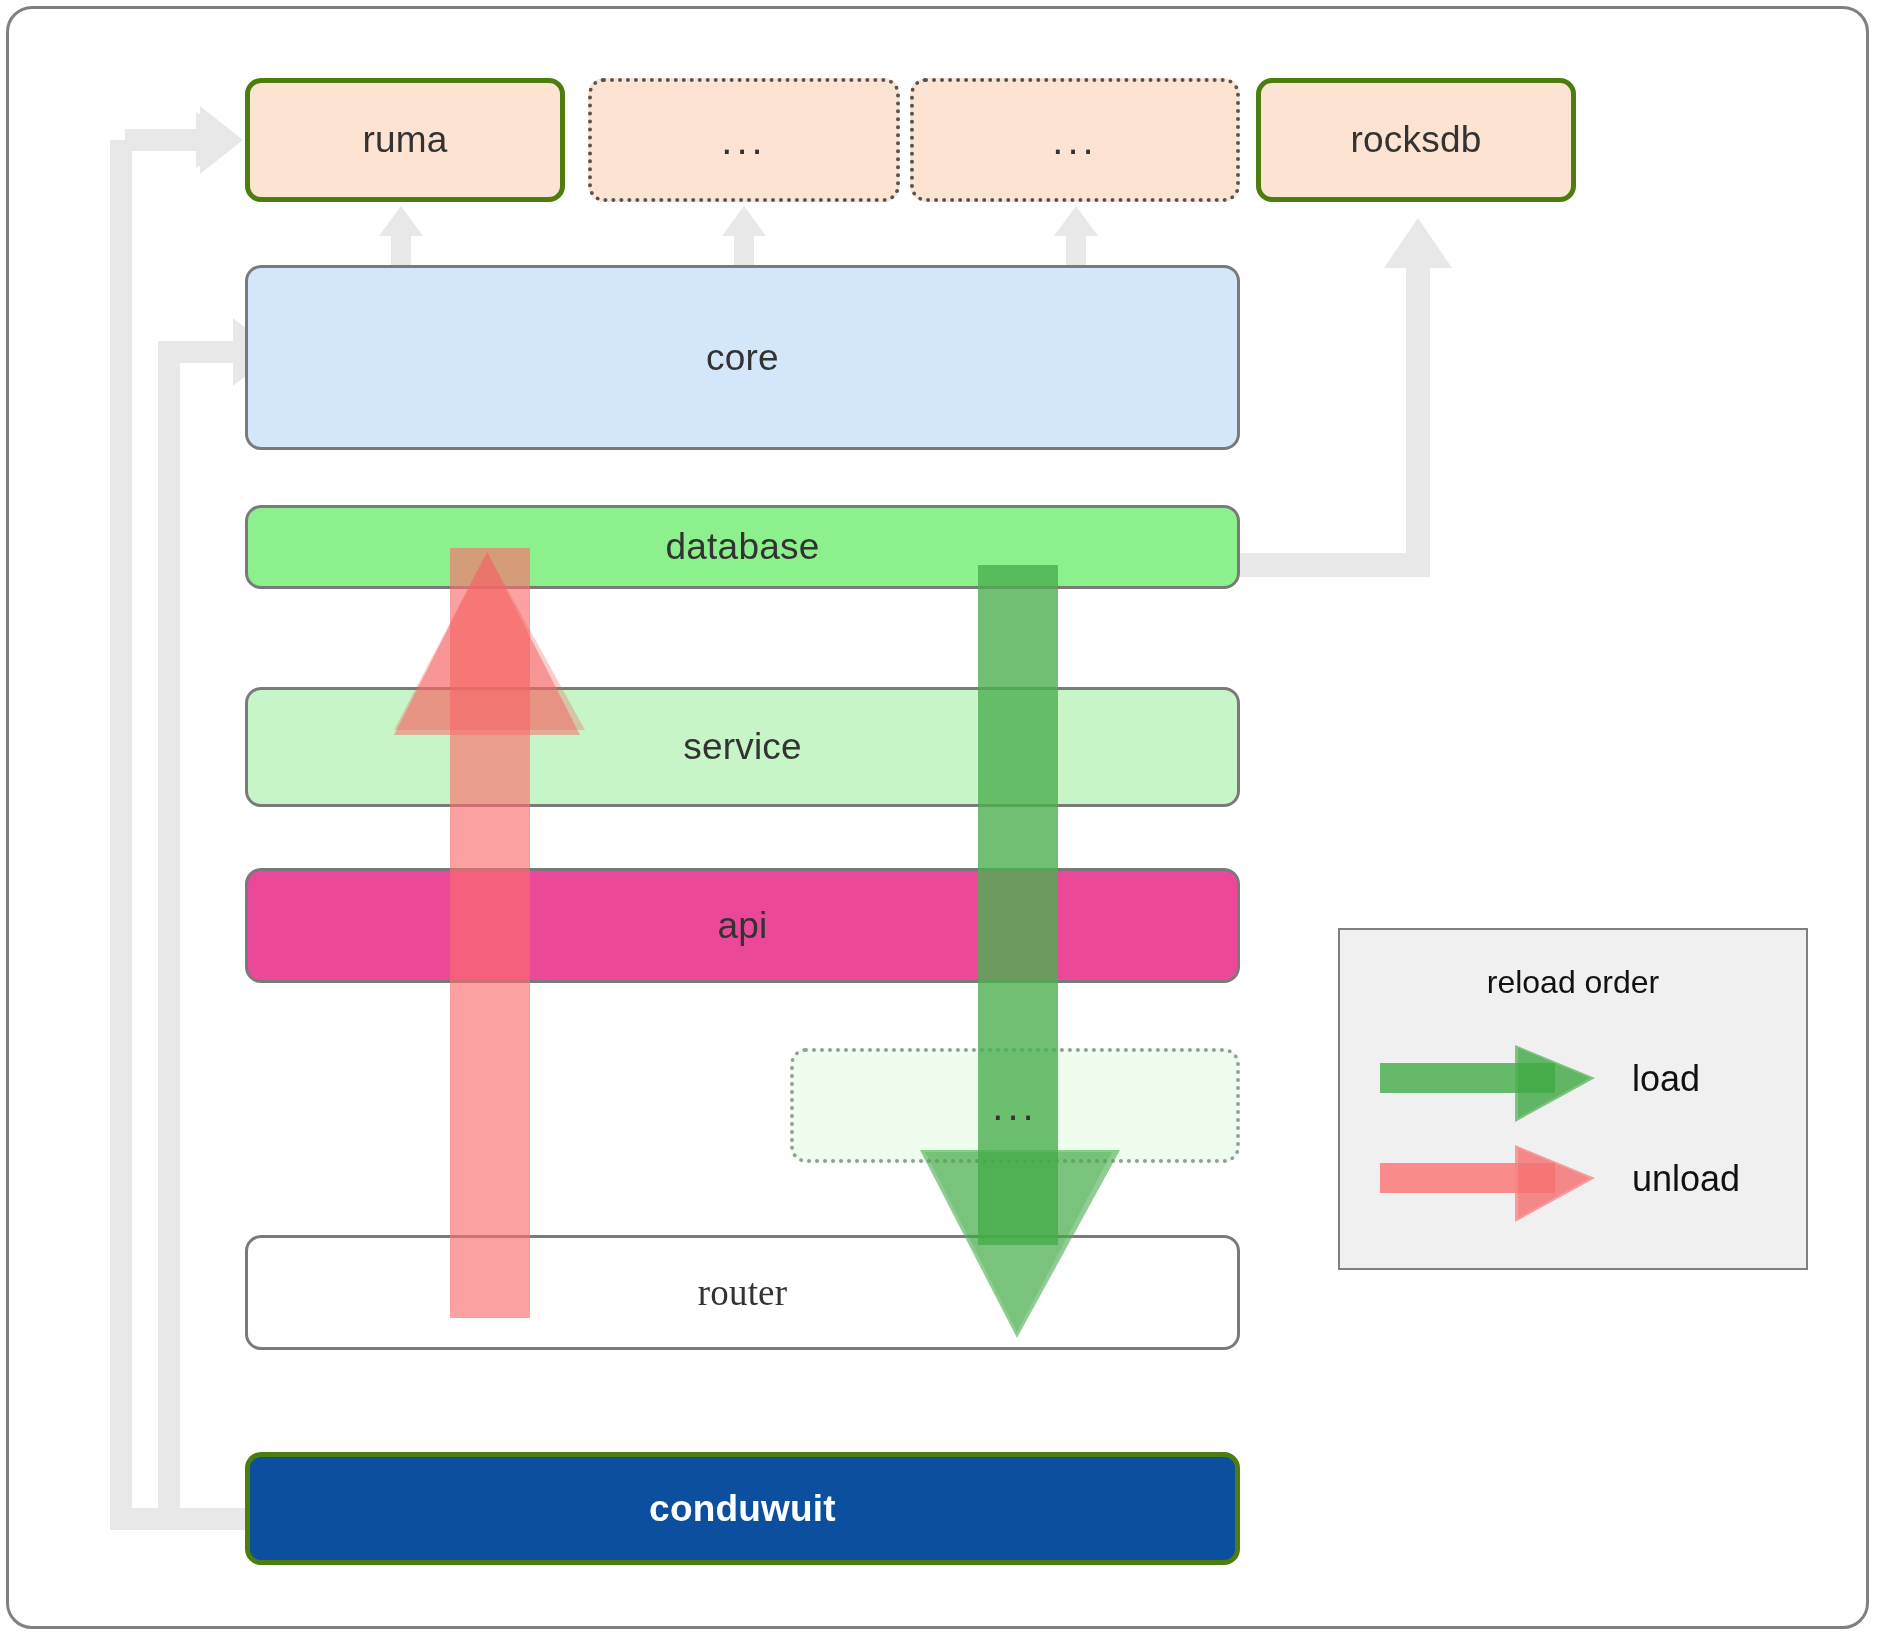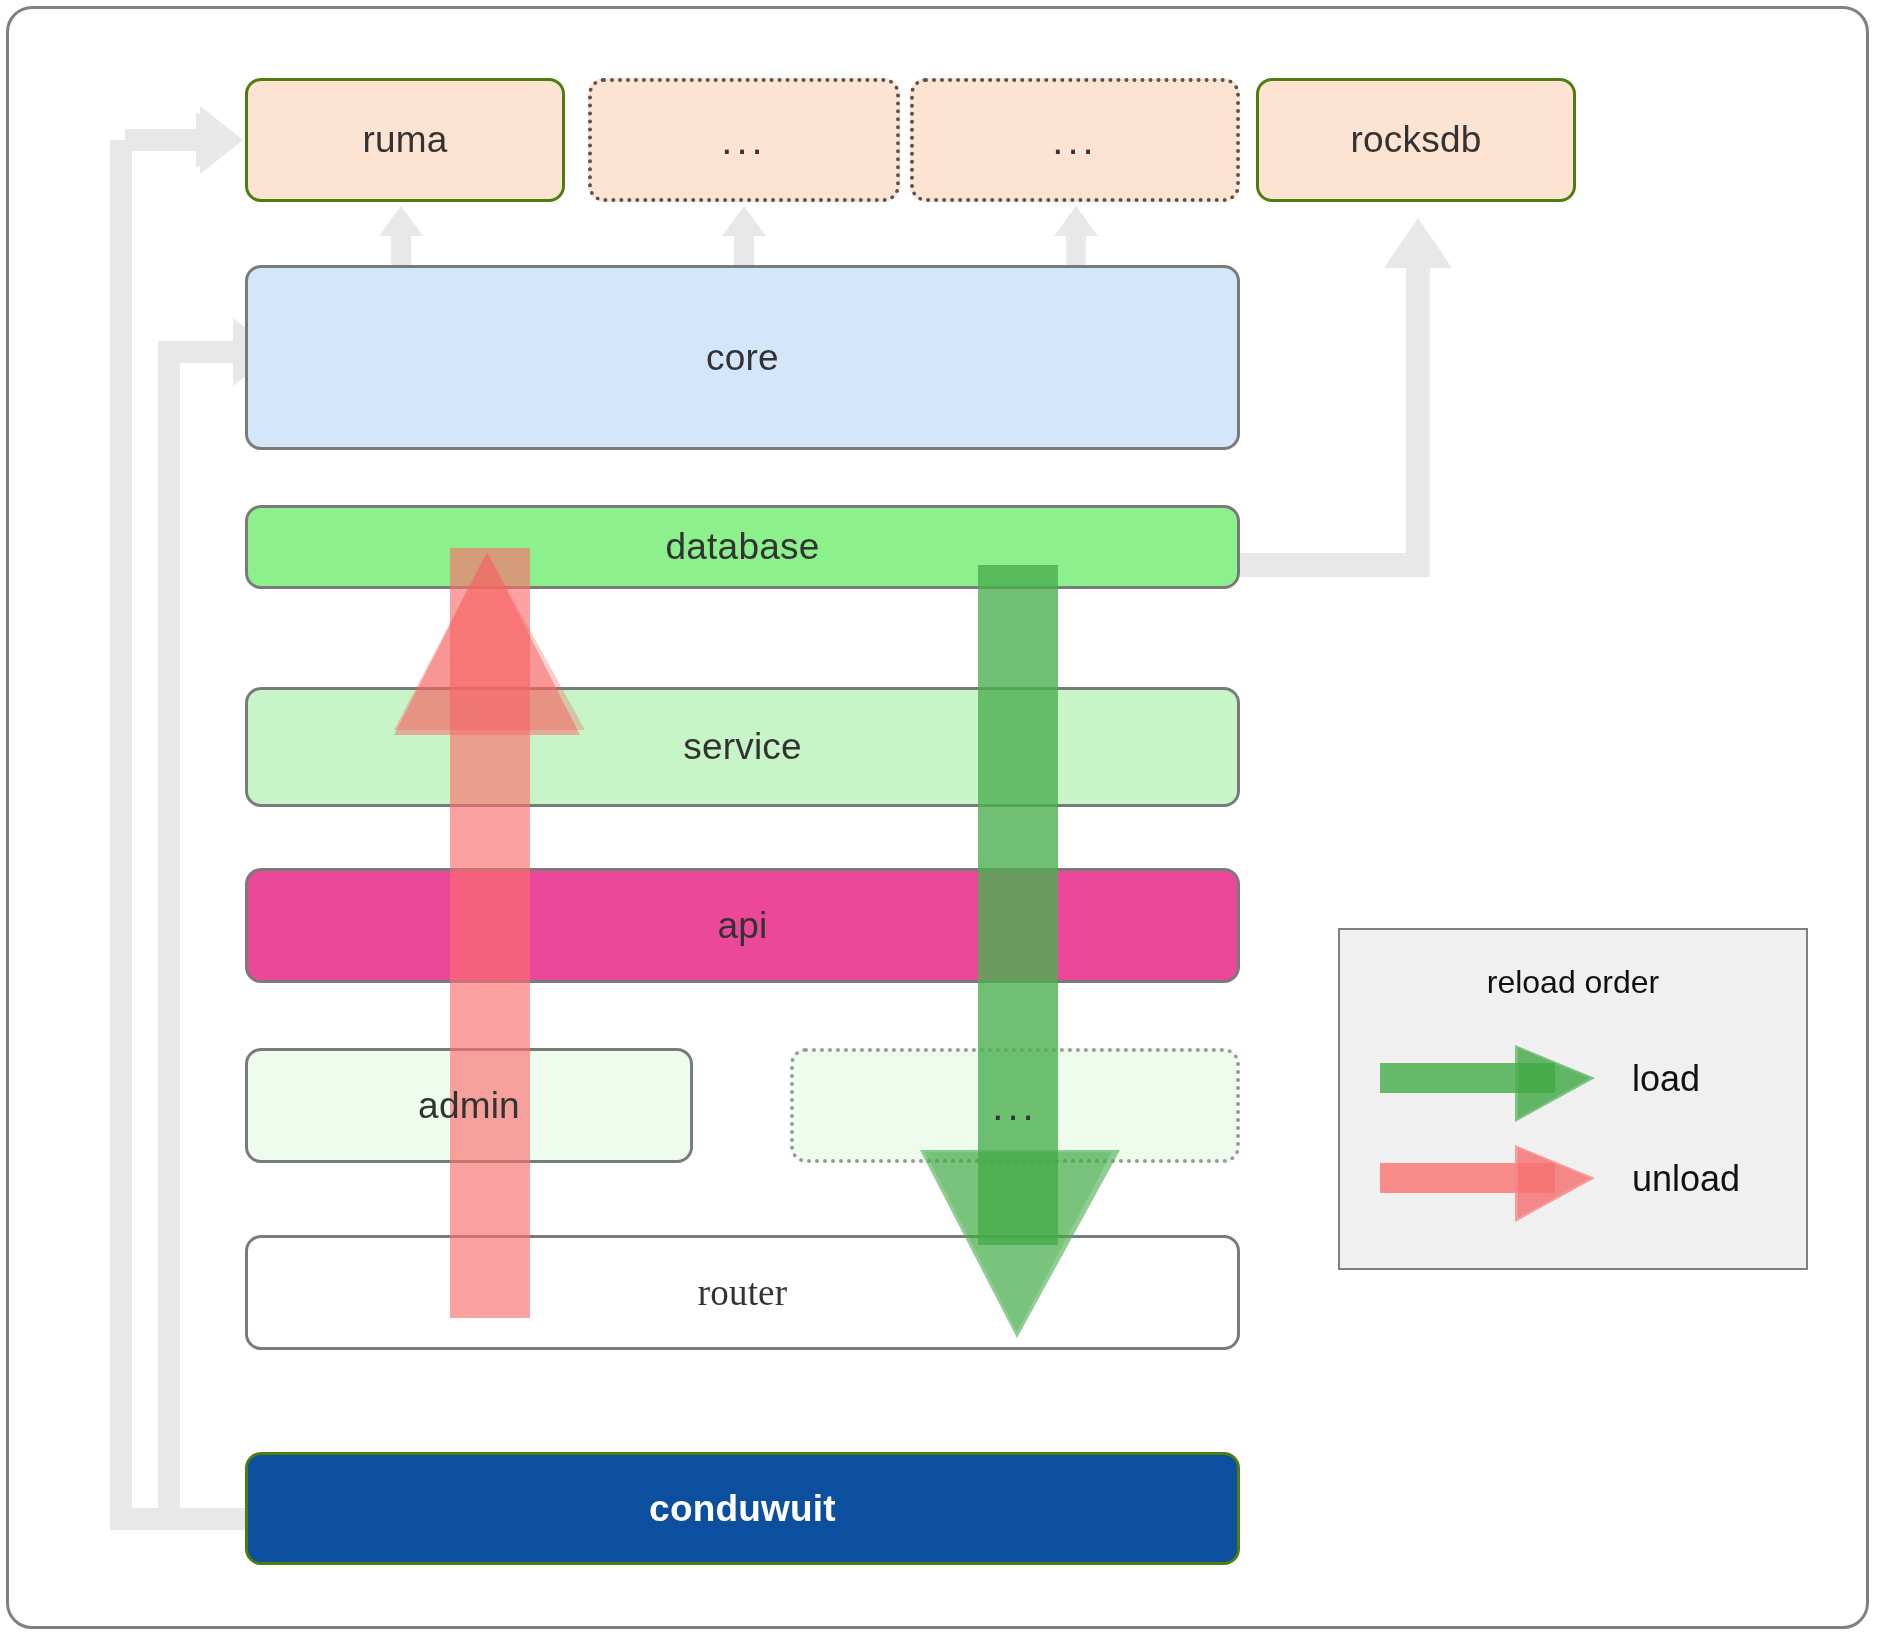--- a/index.html
+++ b/index.html
@@ -24,7 +24,7 @@
     letter-spacing:0.2px;
   }
   .node.solid{border:3px solid #7a7a7a;}
-  .node.dark{border:3px solid #4d7c0f;}
+  .node.dark{border:5px solid #4d7c0f;}
   .node.dotted{border:4px dotted #555555;}
   .node.dotted-gray{border:4px dotted #9a9a9a;}
   .node .lbl{position:relative;z-index:3;}

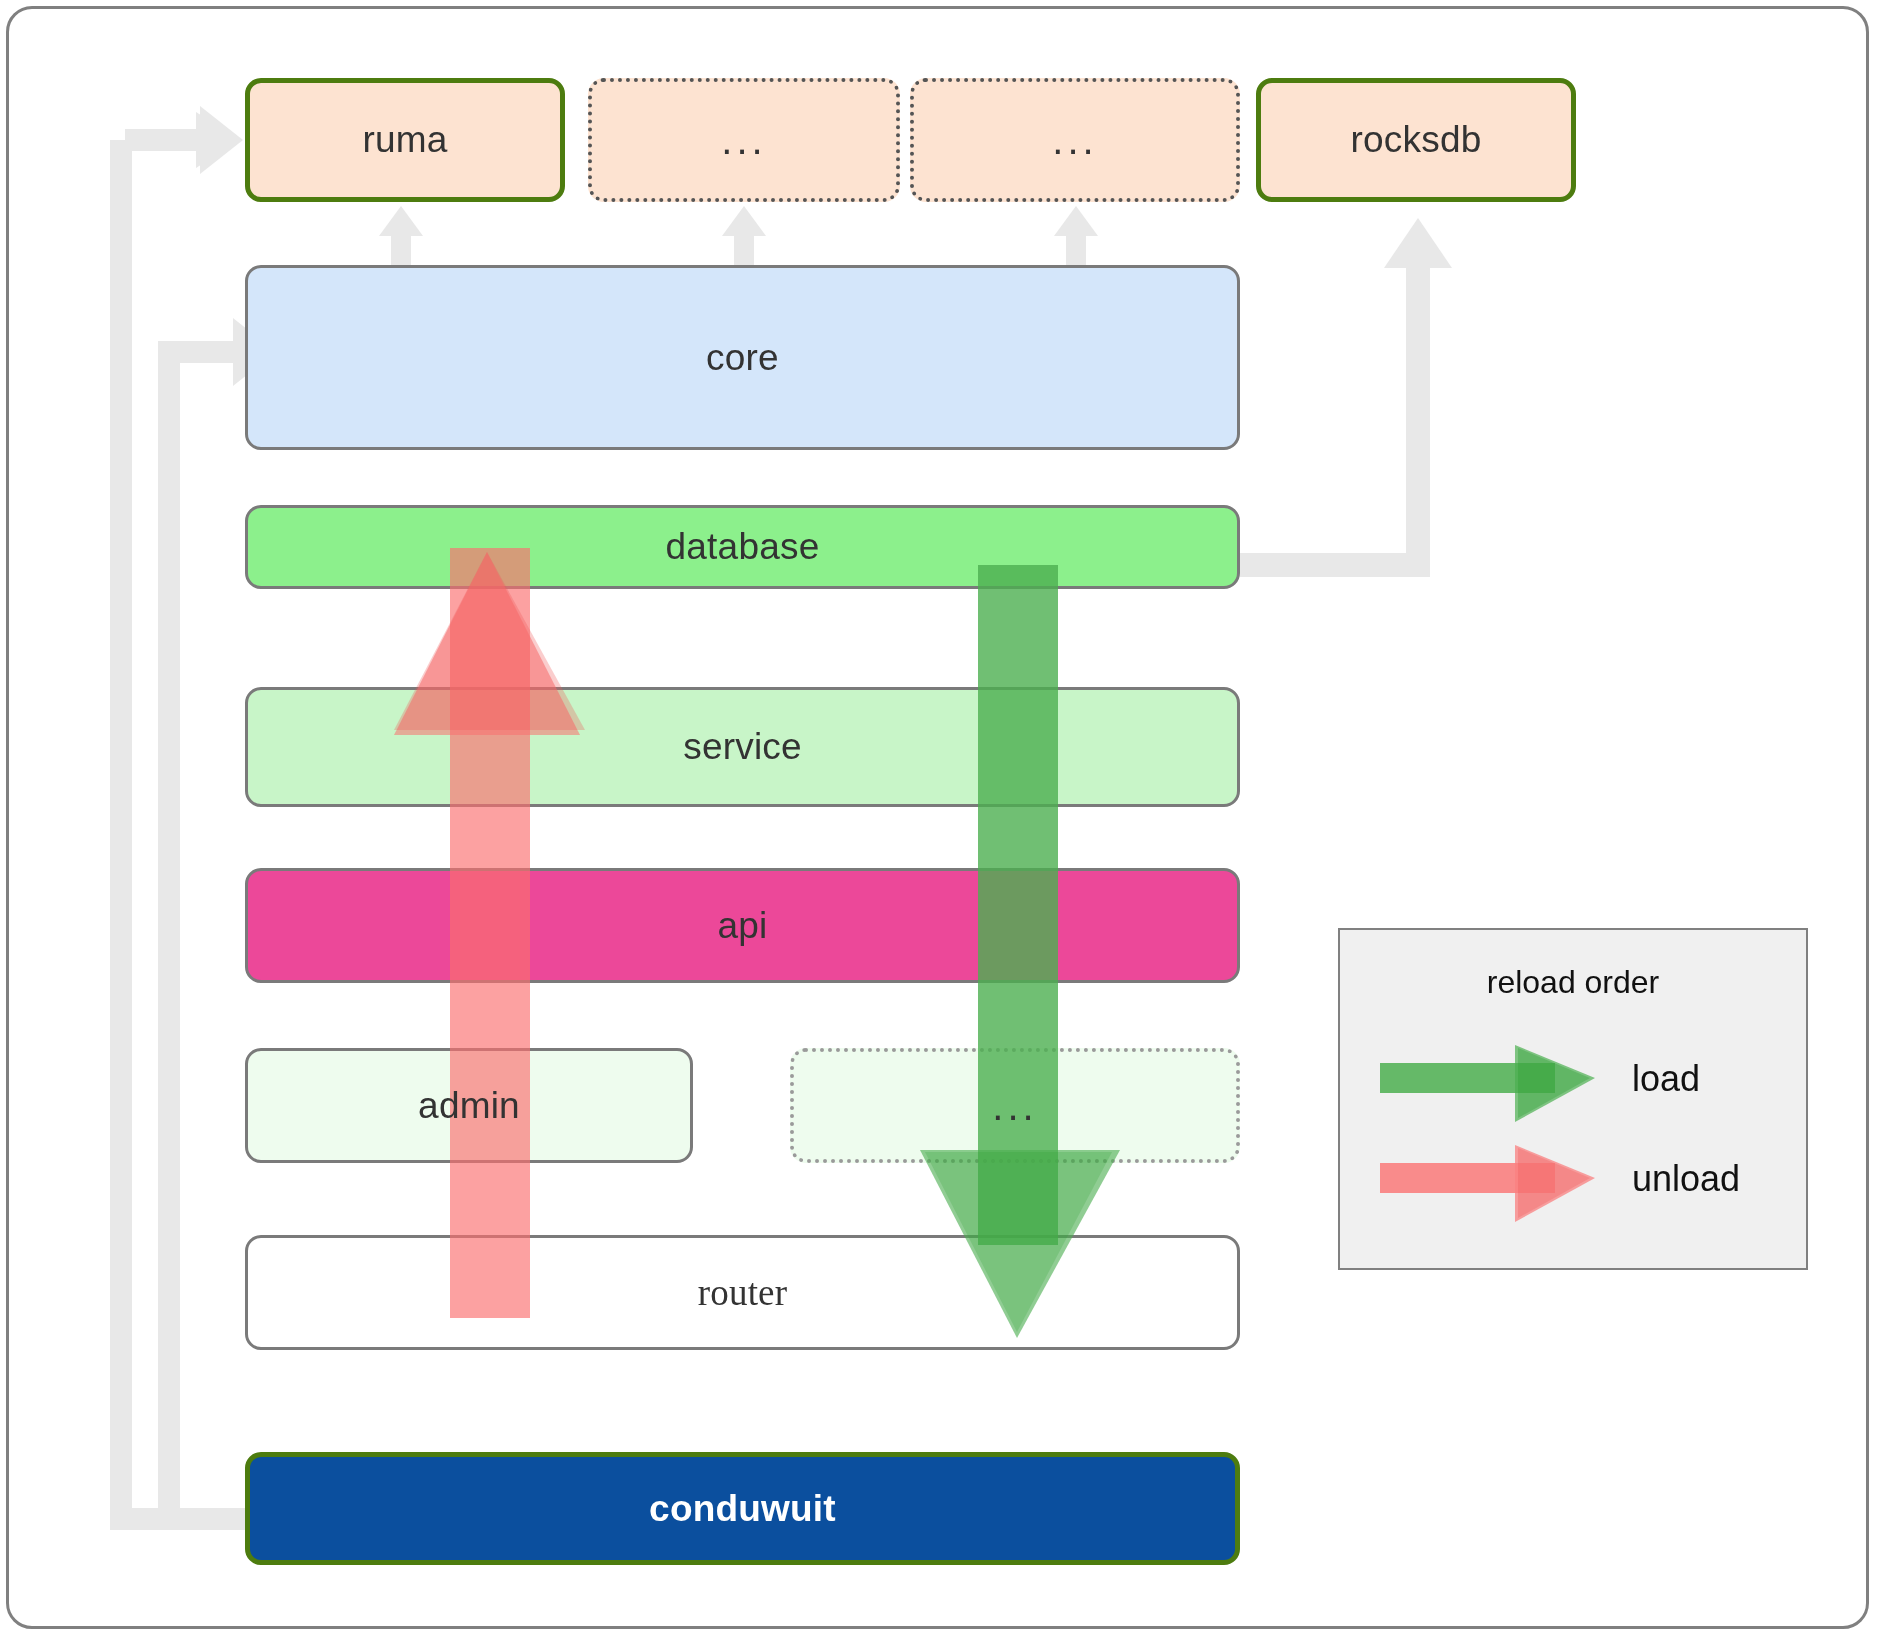--- a/index.html
+++ b/index.html
@@ -118,9 +118,6 @@
     <span class="lbl">api</span>
   </div>
 
-  <div class="node solid" style="left:245px;top:1048px;width:448px;height:115px;background:#eefcee;">
-    <span class="lbl">admin</span>
-  </div>
 
   <div class="node dotted-gray ellipsis" style="left:790px;top:1048px;width:450px;height:115px;background:#eefcee;">
     <span class="lbl dots">...</span>

